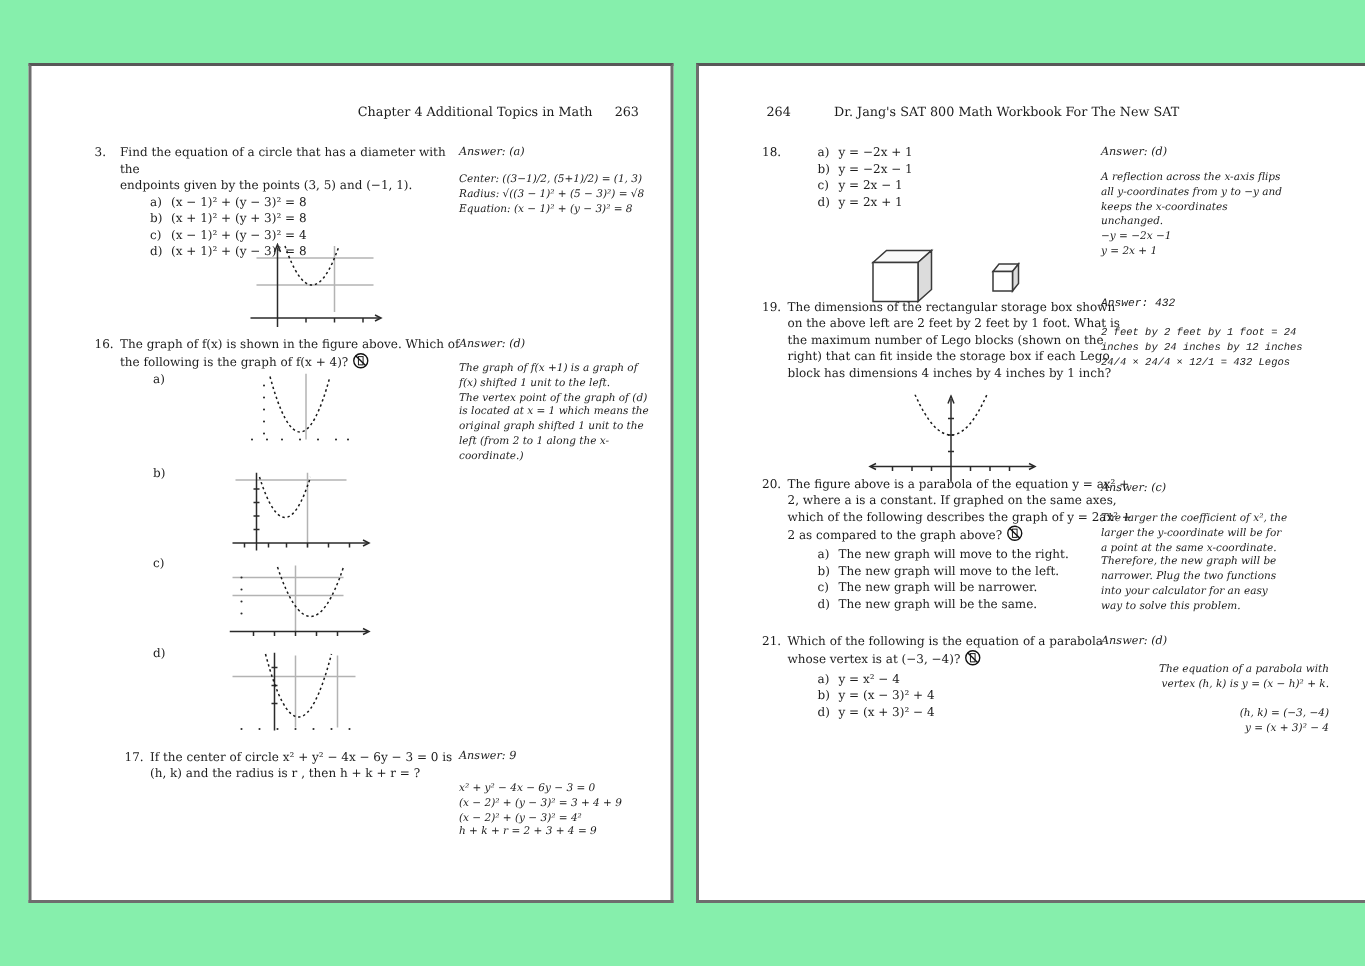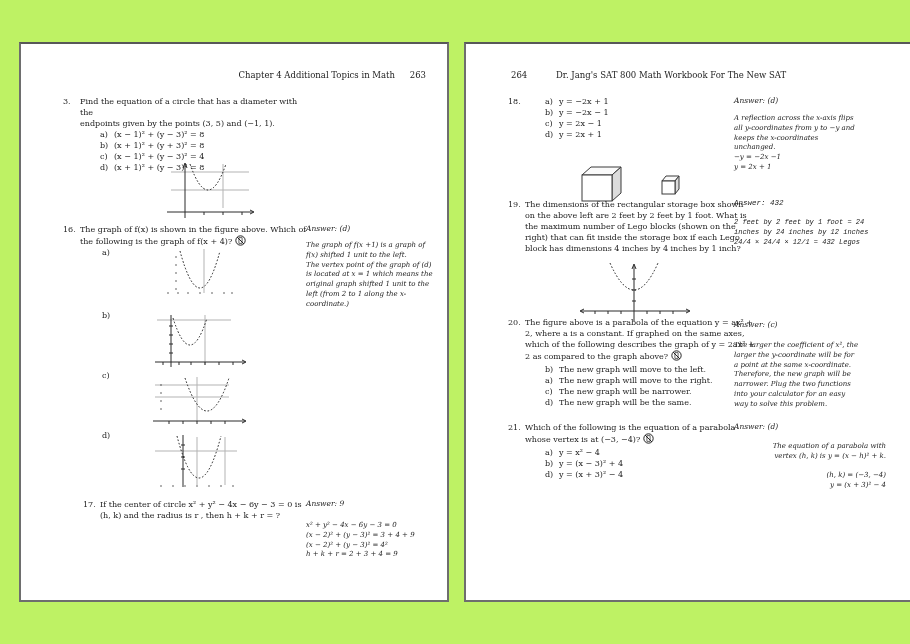--- a/index.html
+++ b/index.html
@@ -3,7 +3,7 @@
 <meta charset="utf-8">
 <style>
   html,body{margin:0;padding:0;background:#ffffff;}
-  #canvas{position:relative;width:910px;height:644px;background:#bef264;overflow:hidden;
+  #canvas{position:relative;width:910px;height:644px;background:#86efac;overflow:hidden;
           font-family:"DejaVu Serif","Liberation Serif",serif;color:#1c1c1c;}
   .page{position:absolute;top:42px;width:430px;height:560px;background:#fff;
         border:2px solid #6e6e6e;border-top-color:#585858;box-sizing:border-box;}

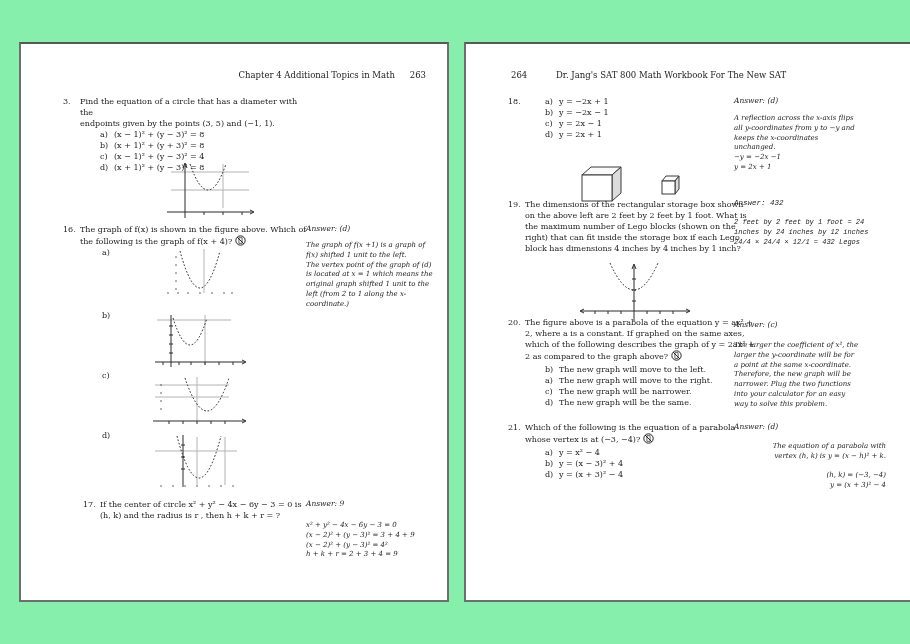--- a/index.html
+++ b/index.html
@@ -52,6 +52,12 @@
         </div>
       </div>
     </div>
+    <div class="ans" style="left:285px;top:52px;">
+      <div class="anslbl">Answer:  (a)</div>
+      <div class="sol">Center: ((3−1)/2, (5+1)/2) = (1, 3)
+Radius: √((3 − 1)² + (5 − 3)²) = √8
+Equation: (x − 1)² + (y − 3)² = 8</div>
+    </div>
 
     <div class="fig" style="left:140px;top:118px;">
       <svg width="95" height="62" viewBox="0 0 95 62">

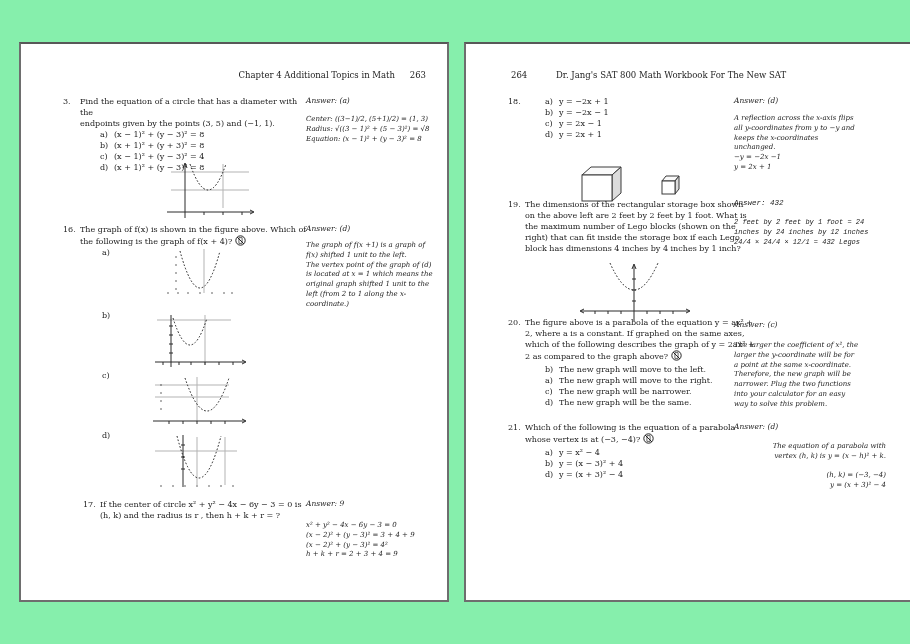--- a/index.html
+++ b/index.html
@@ -280,8 +280,8 @@
                 <line x1="2.3" y1="2.3" x2="9.7" y2="9.7" stroke="#111" stroke-width="1"></line>
               </svg></span></div>
         <div>
+          <div class="opt"><span class="olabel">a)</span><span>The new graph will move to the right.</span></div>
           <div class="opt"><span class="olabel">b)</span><span>The new graph will move to the left.</span></div>
-          <div class="opt"><span class="olabel">a)</span><span>The new graph will move to the right.</span></div>
           <div class="opt"><span class="olabel">c)</span><span>The new graph will be narrower.</span></div>
           <div class="opt"><span class="olabel">d)</span><span>The new graph will be the same.</span></div>
         </div>

